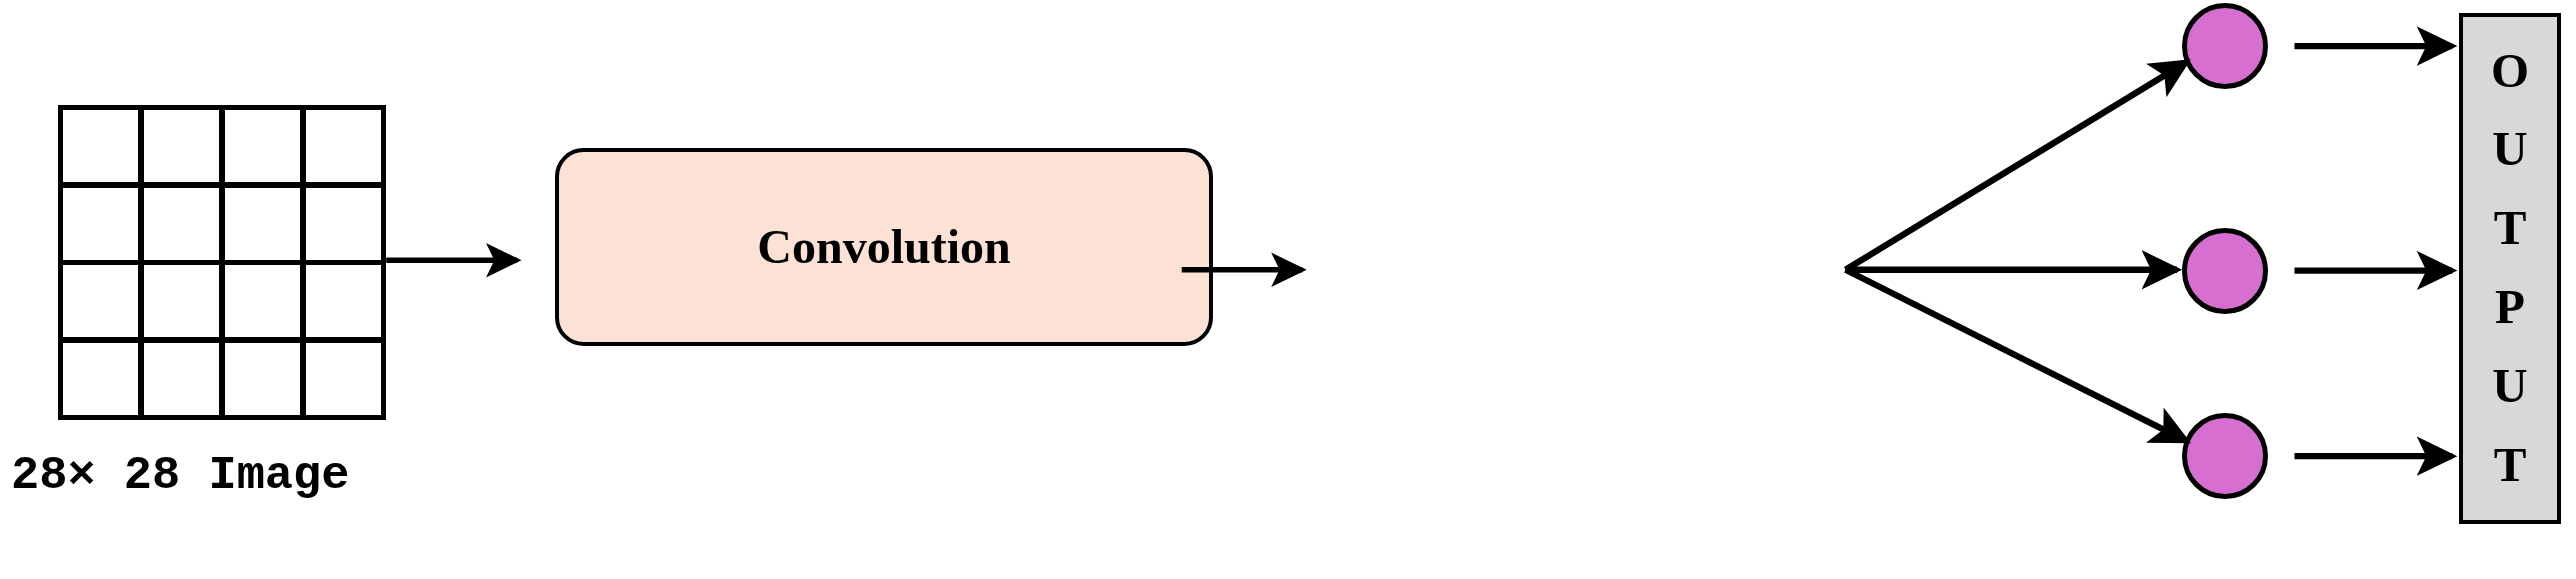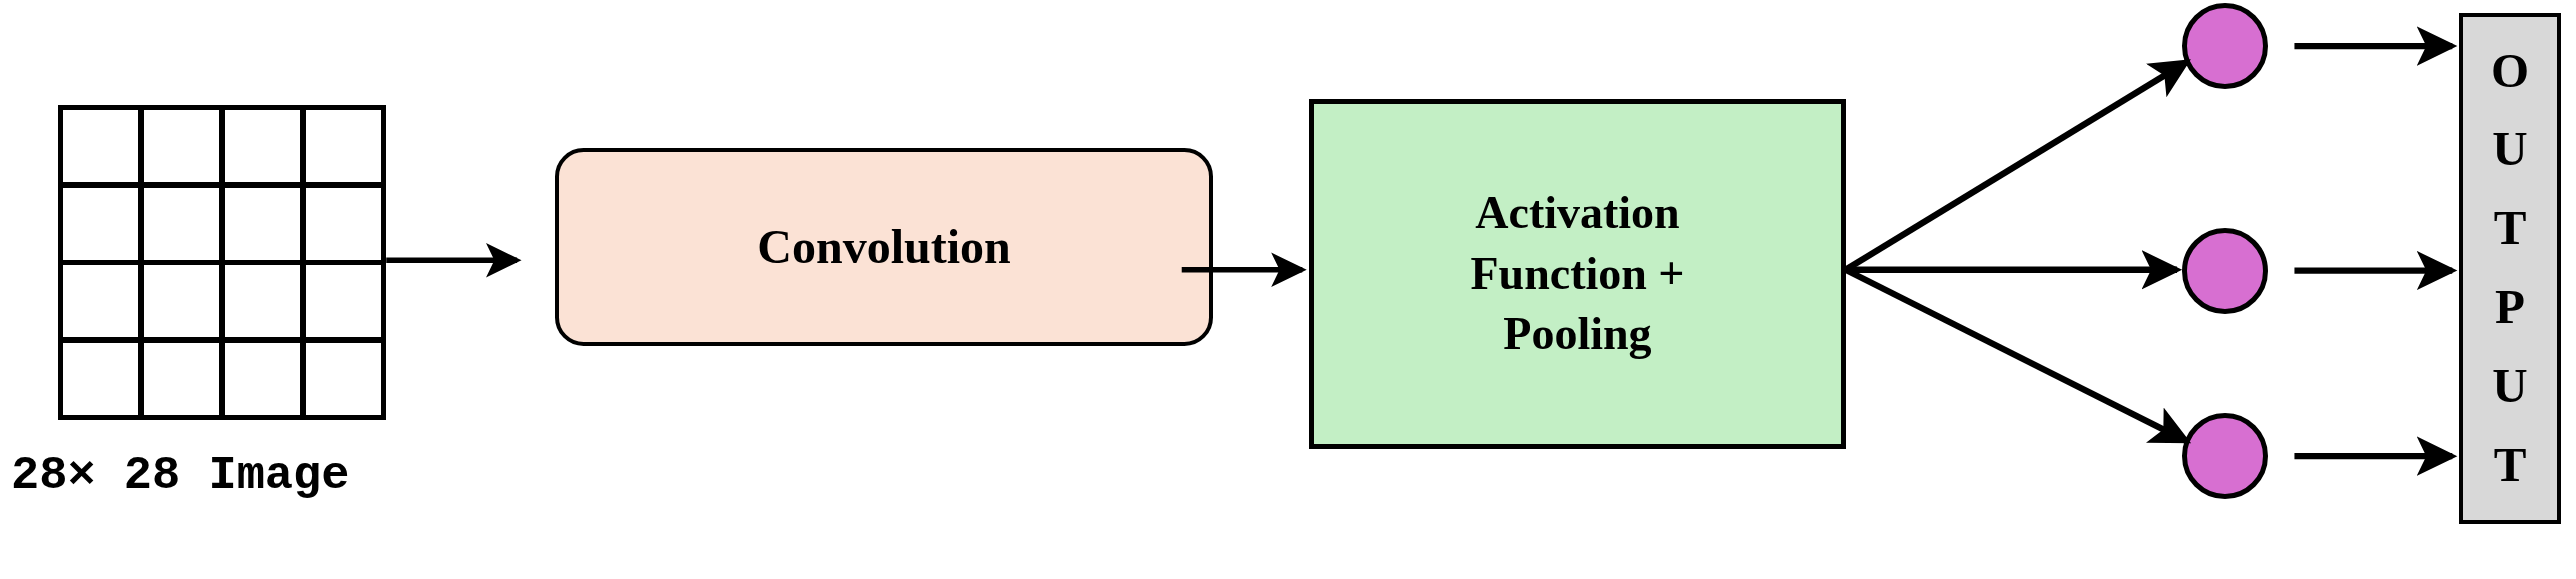--- a/index.html
+++ b/index.html
@@ -182,11 +182,6 @@
     <div class="box-text">Convolution</div>
   </div>
 
-  <div id="act-box">
-    <div class="box-text">Activation
-Function +
-Pooling</div>
-  </div>
 
   <div class="neuron" id="neuron-0"></div>
   <div class="neuron" id="neuron-1"></div>

